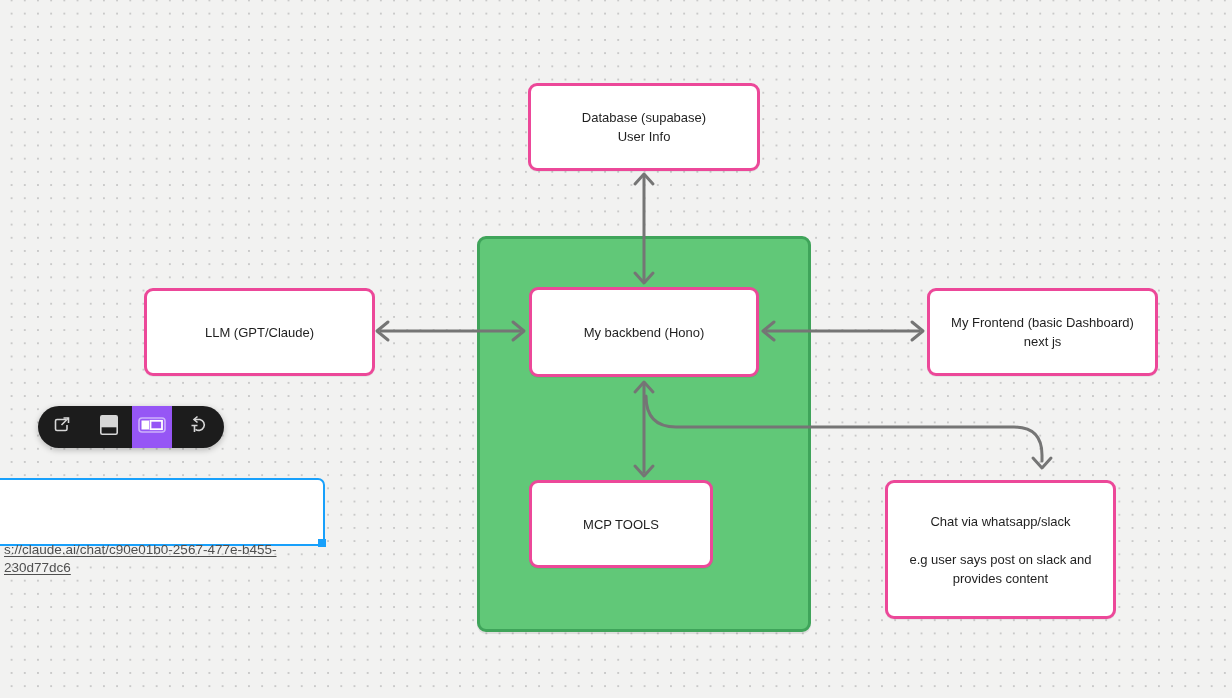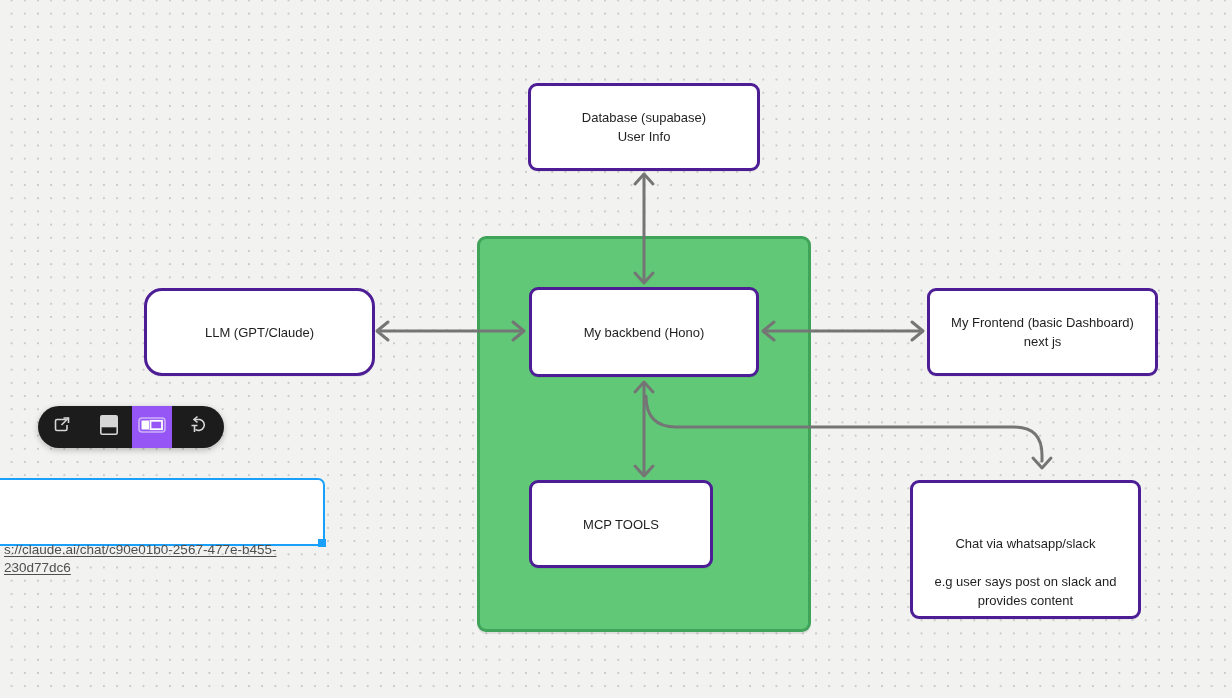--- a/index.html
+++ b/index.html
@@ -33,7 +33,7 @@
   .node {
     position: absolute;
     background: #ffffff;
-    border: 3px solid #4c1d95;
+    border: 3px solid #ec4899;
     border-radius: 9px;
     display: flex;
     flex-direction: column;

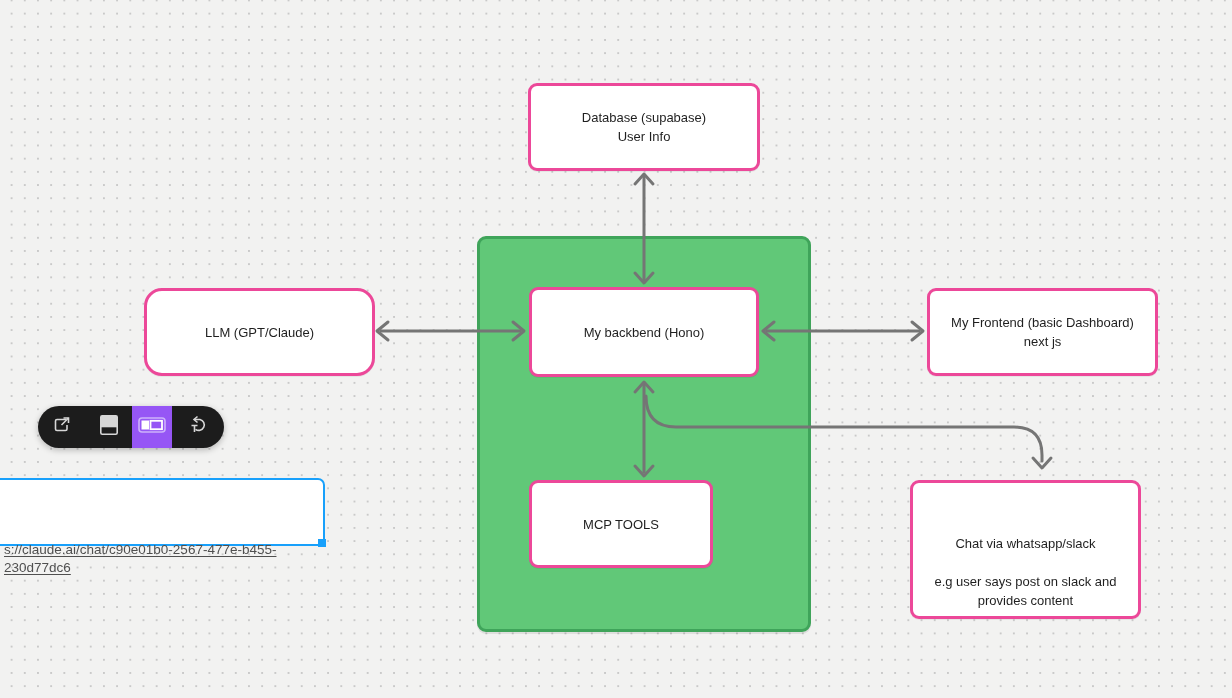--- a/index.html
+++ b/index.html
@@ -50,7 +50,7 @@
   .node-line { min-height: 19px; width: 100%; }
 
   .node-database { left: 528px; top: 83px;  width: 232px; height: 88px; }
-  .node-llm      { left: 144px; top: 288px; width: 231px; height: 88px; border-radius: 18px; }
+  .node-llm      { left: 144px; top: 288px; width: 231px; height: 88px; }
   .node-backend  { left: 529px; top: 287px; width: 230px; height: 90px; }
   .node-frontend { left: 927px; top: 288px; width: 231px; height: 88px; }
   .node-mcp      { left: 529px; top: 480px; width: 184px; height: 88px; }

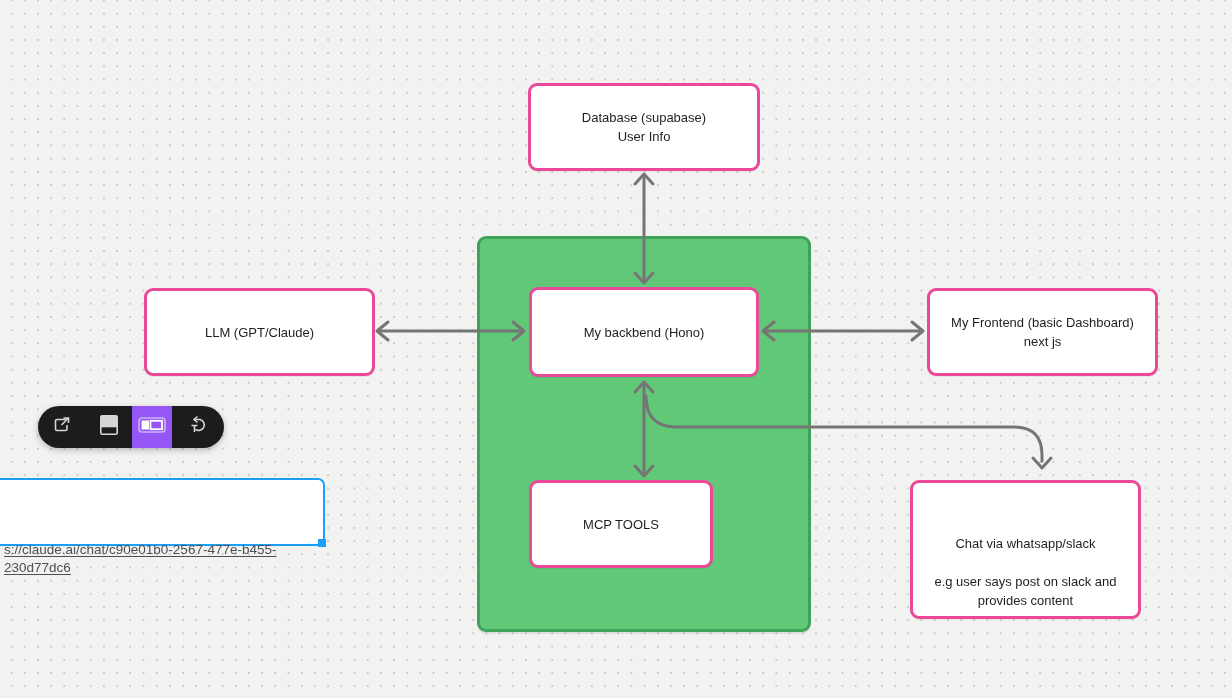--- a/index.html
+++ b/index.html
@@ -54,7 +54,7 @@
   .node-backend  { left: 529px; top: 287px; width: 230px; height: 90px; }
   .node-frontend { left: 927px; top: 288px; width: 231px; height: 88px; }
   .node-mcp      { left: 529px; top: 480px; width: 184px; height: 88px; }
-  .node-chat     { left: 910px; top: 480px; width: 231px; height: 139px; justify-content: flex-end; }
+  .node-chat     { left: 885px; top: 480px; width: 231px; height: 139px; }
 
   
   .toolbar {

